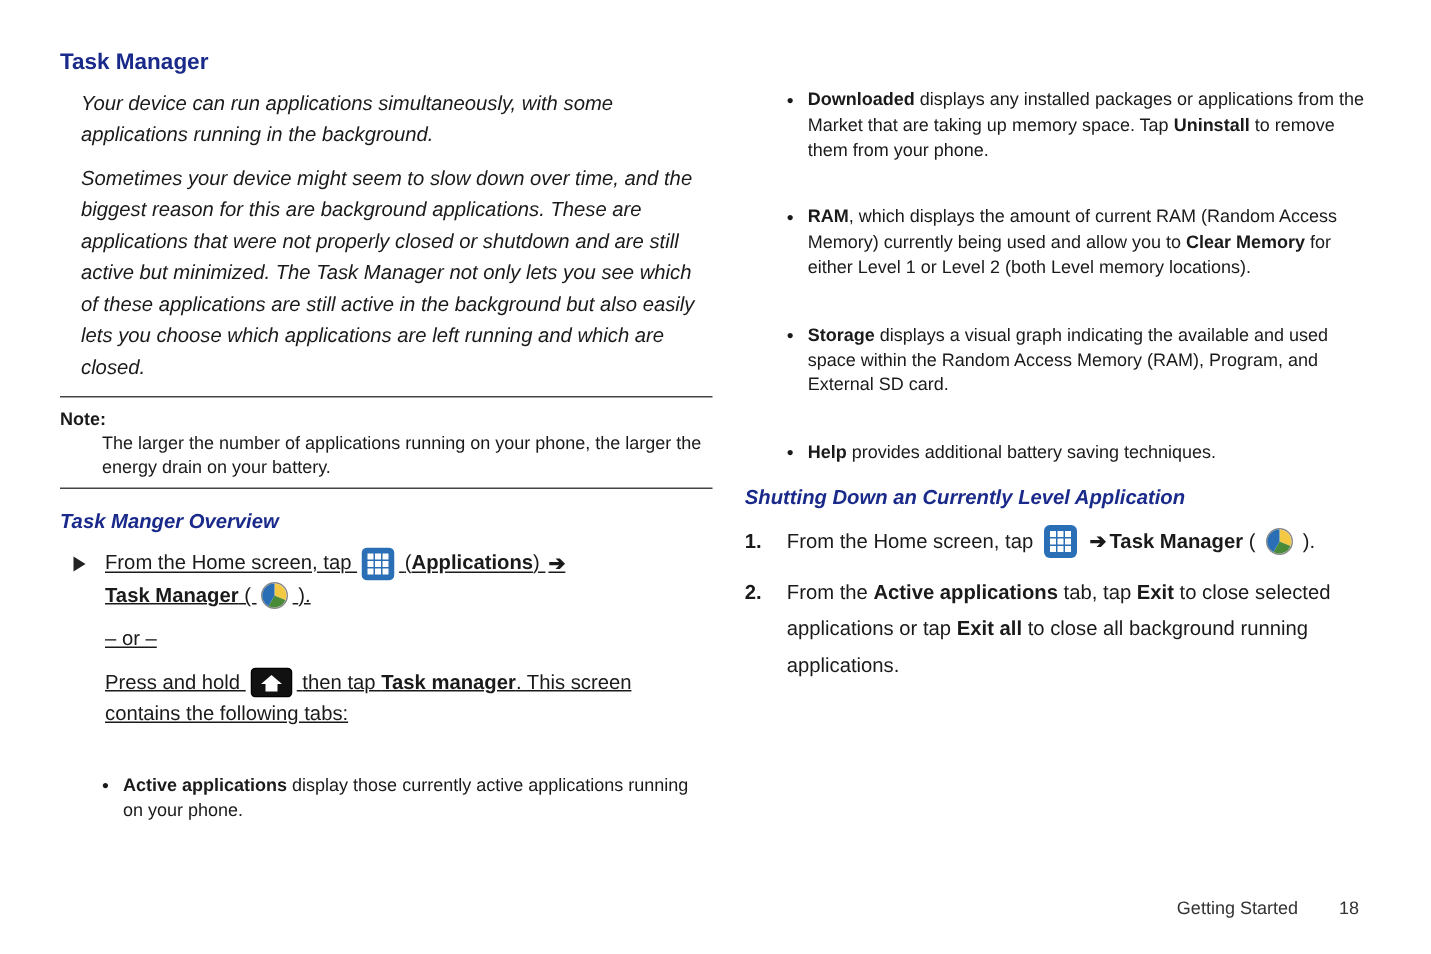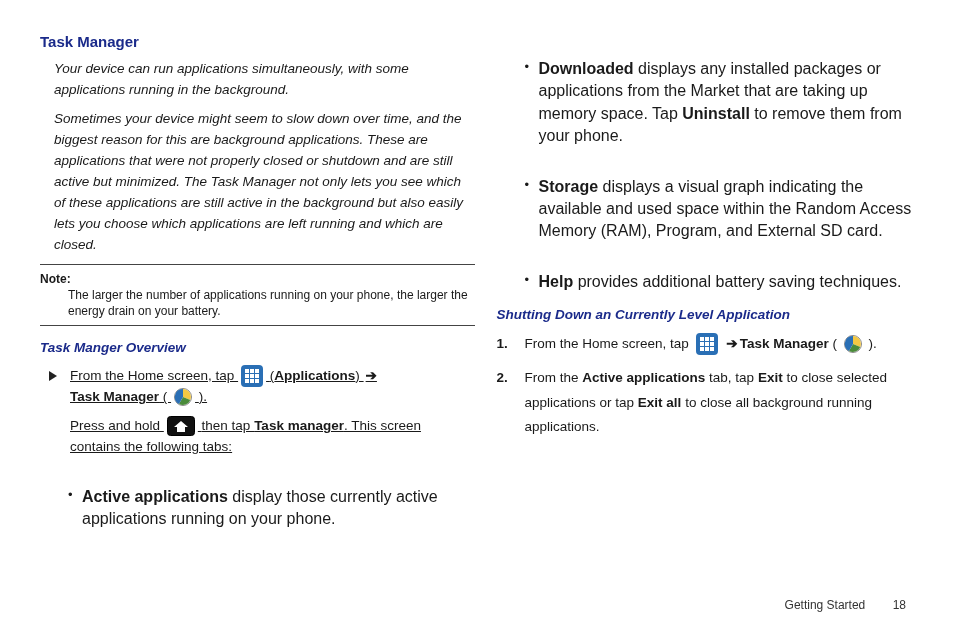--- a/index.html
+++ b/index.html
@@ -71,7 +71,7 @@
     position: relative;
     padding-left: 14px;
     margin-bottom: 8px;
-    font-size: 16px;
+    font-size: 12px;
     line-height: 1.4;
     margin-top: 28px;
   }

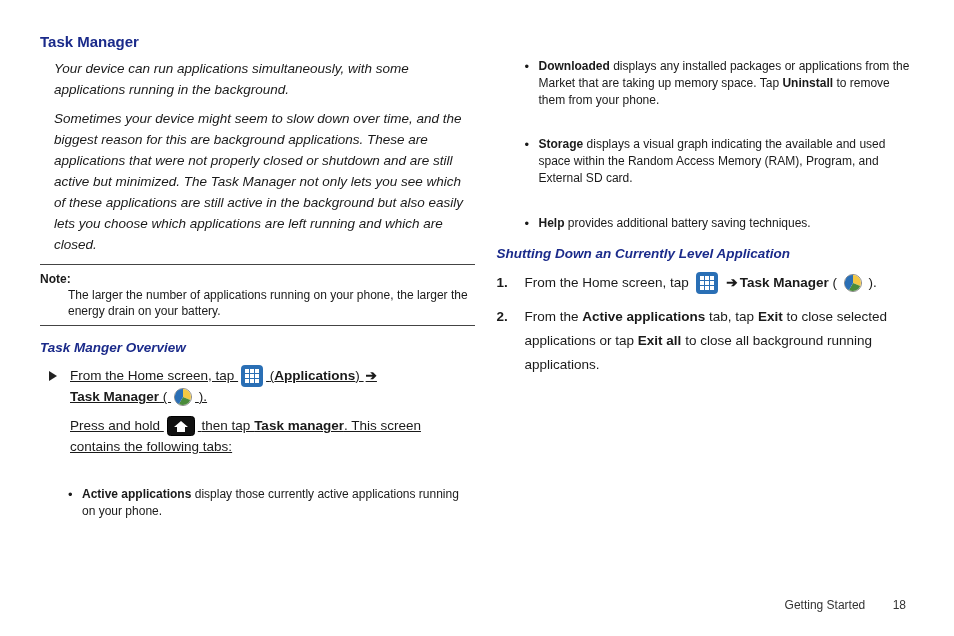--- a/index.html
+++ b/index.html
@@ -199,6 +199,9 @@
         <span class="bold">Downloaded</span><span> displays any installed packages or applications from the Market that are taking up memory space. Tap </span><span class="bold">Uninstall</span><span> to remove them from your phone.</span>
       </li>
       <li>
+        <span class="bold">RAM</span><span>, which displays the amount of current RAM (Random Access Memory) currently being used and allow you to </span><span class="bold">Clear Memory</span><span> for either Level 1 or Level 2 (both Level memory locations).</span>
+      </li>
+      <li>
         <span class="bold">Storage</span><span> displays a visual graph indicating the available and used space within the Random Access Memory (RAM), Program, and External SD card.</span>
       </li>
       <li>

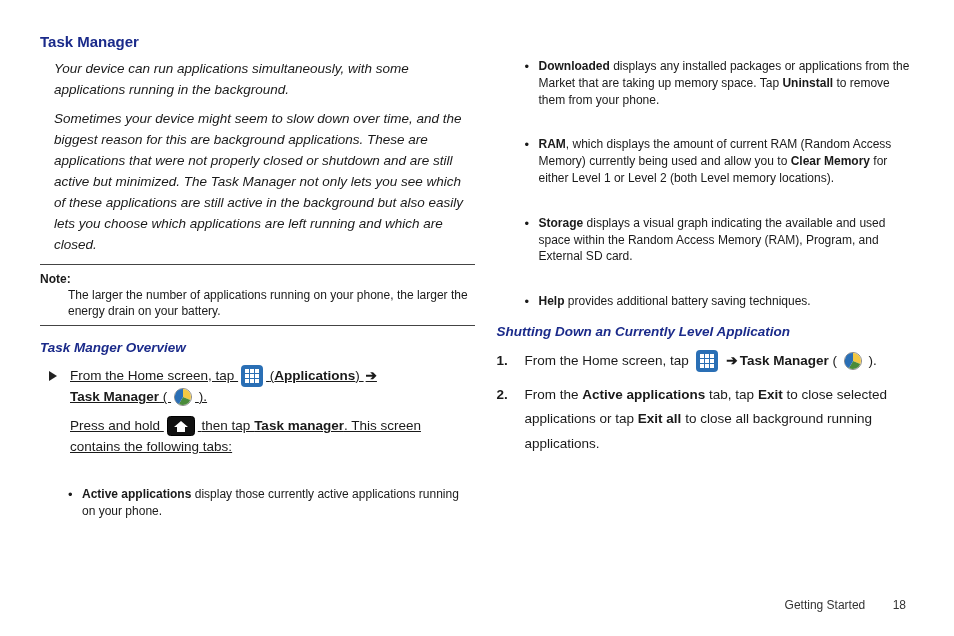--- a/index.html
+++ b/index.html
@@ -173,6 +173,7 @@
         <span> ).</span>
       </p>
 
+      <p>– or –</p>
 
       <p>
         <span>Press and hold </span>

